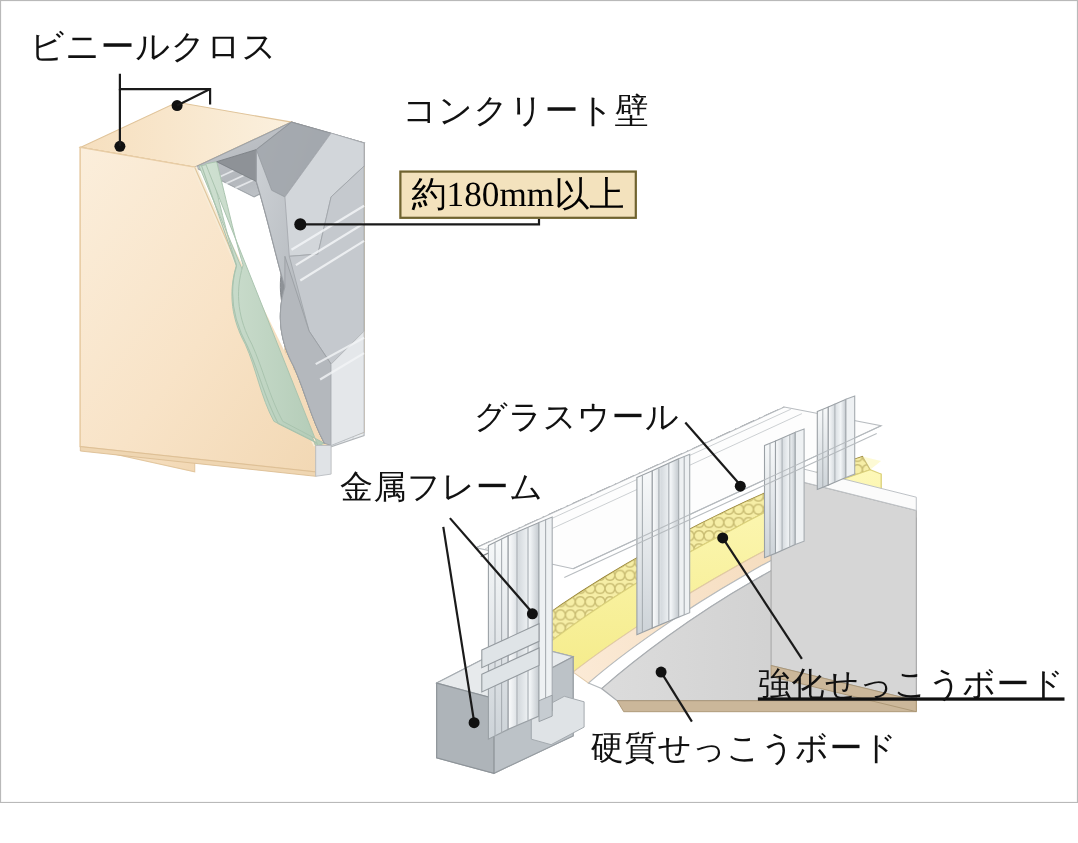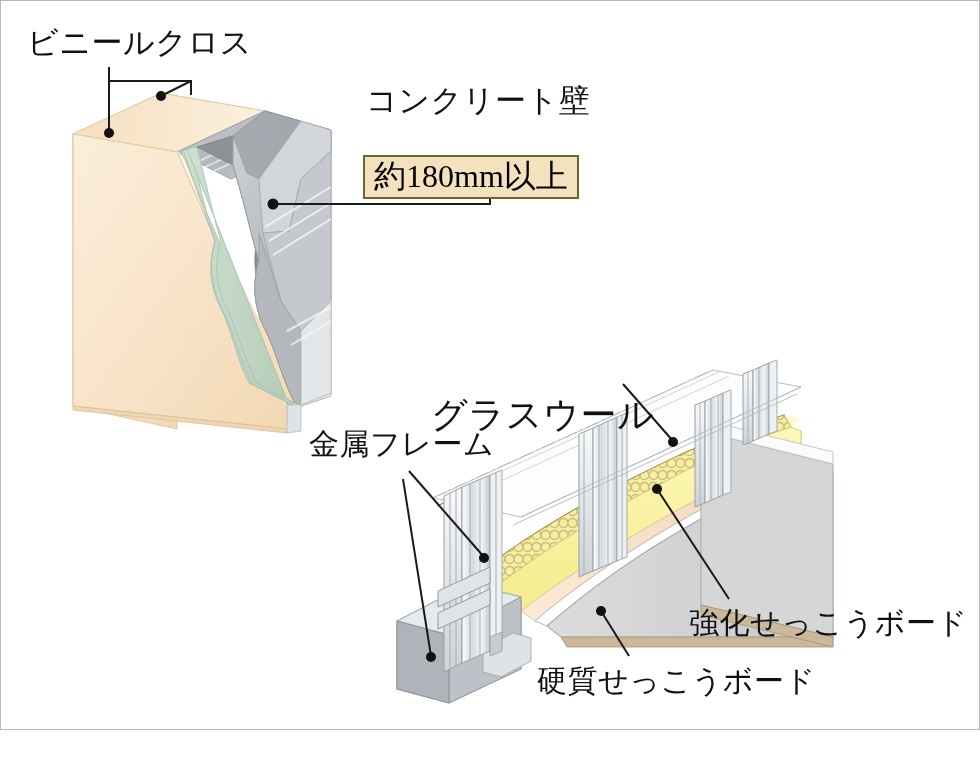--- a/index.html
+++ b/index.html
@@ -35,7 +35,7 @@
     font-family:"Liberation Serif","DejaVu Serif",serif;
     margin-top:23px;
   }
-  .lbl-glasswool{left:430px;top:364px;font-size:36px;margin-top:32px;}
+  .lbl-glasswool{left:430px;top:364px;font-size:30px;}
   .lbl-metalframe{left:308px;top:428px;font-size:30px;font-family:Liberation Serif, serif;}
   .lbl-reinforced{left:688px;top:607px;font-size:30px;}
   .lbl-hard{left:508px;top:665px;font-size:30px;margin-left:28px;}

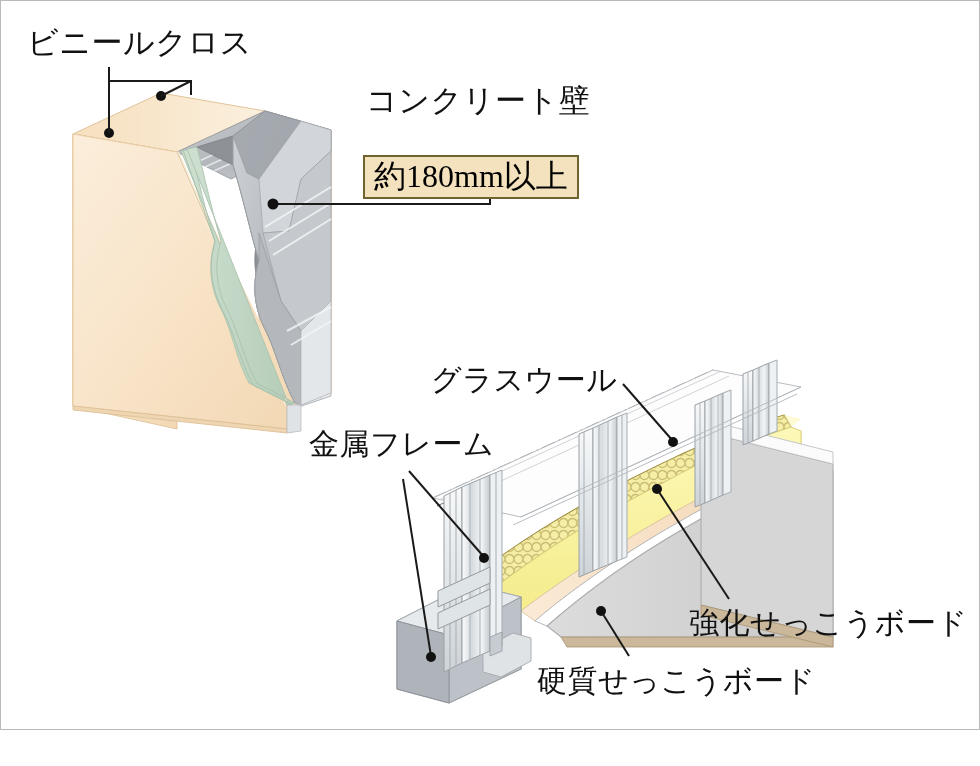--- a/index.html
+++ b/index.html
@@ -37,7 +37,7 @@
   }
   .lbl-glasswool{left:430px;top:364px;font-size:30px;}
   .lbl-metalframe{left:308px;top:428px;font-size:30px;font-family:Liberation Serif, serif;}
-  .lbl-reinforced{left:688px;top:607px;font-size:30px;}
+  .lbl-reinforced{left:688px;top:607px;font-size:30px;text-decoration:underline;}
   .lbl-hard{left:508px;top:665px;font-size:30px;margin-left:28px;}
 </style>
 </head>

